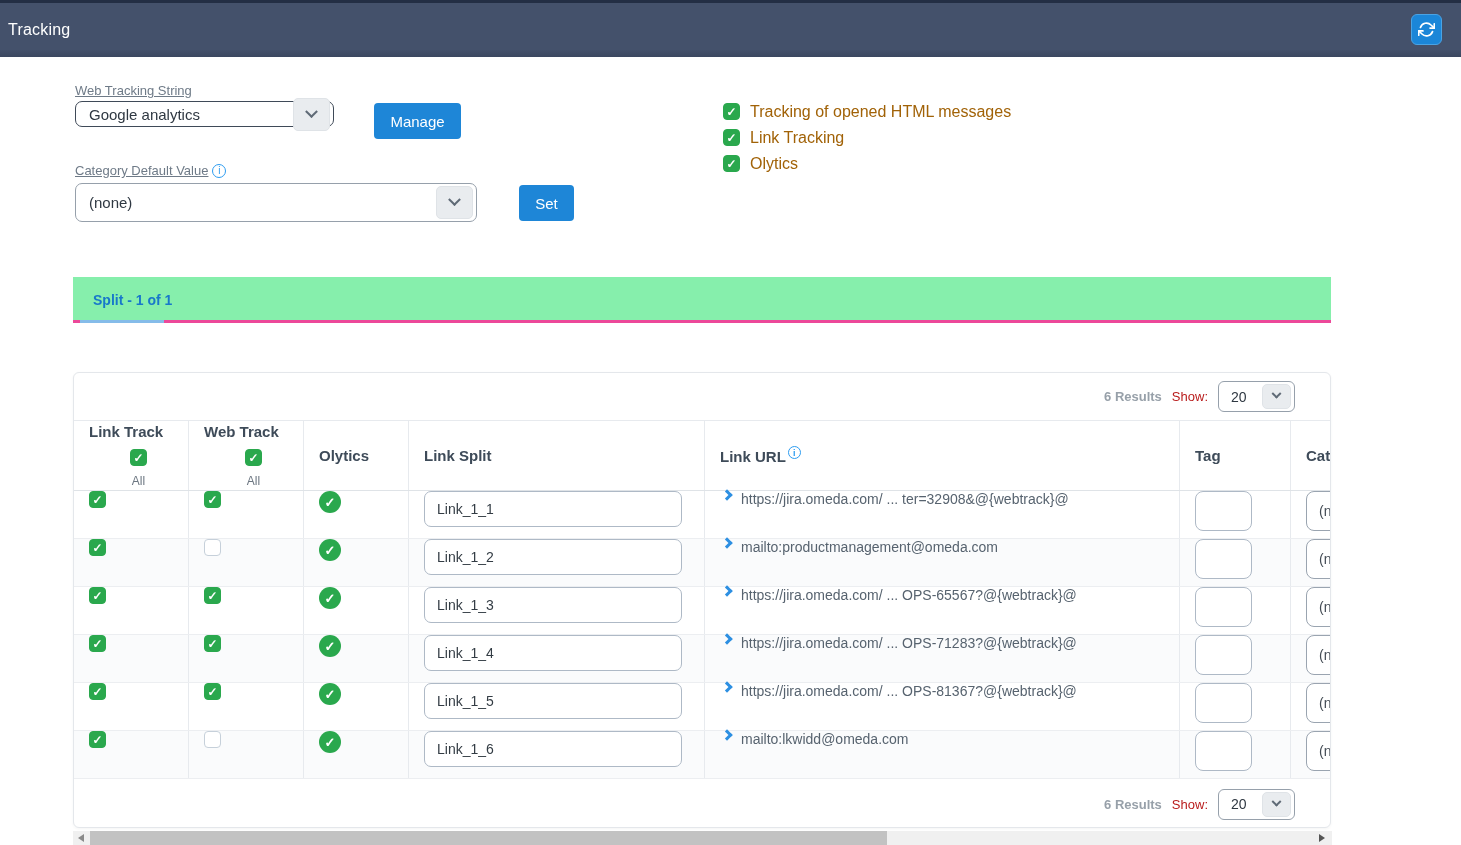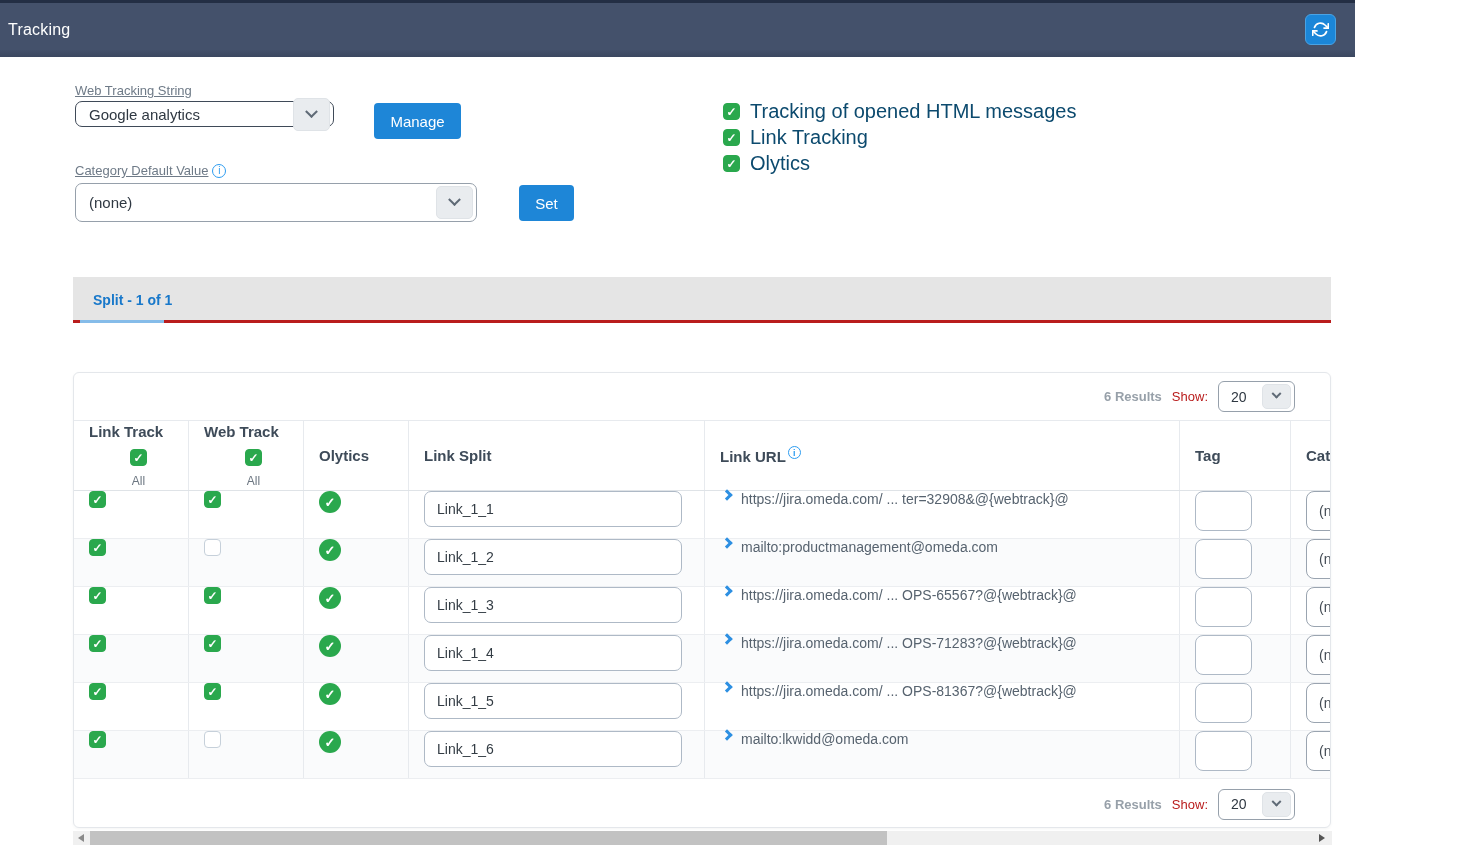--- a/index.html
+++ b/index.html
@@ -7,7 +7,7 @@
     font-family:"Liberation Sans", sans-serif; position:relative; }
 
   
-  .topbar { position:absolute; left:0; top:0; width:1355px; height:57px;
+  .topbar { position:absolute; left:0; top:0; width:1461px; height:57px;
     background:linear-gradient(#44516b 0 86%, #3b4760 100%);
     border-top:3px solid #232e44; display:flex; align-items:center; }
   .topbar-title { color:#ffffff; font-size:16px; padding-left:8px; letter-spacing:.2px; }

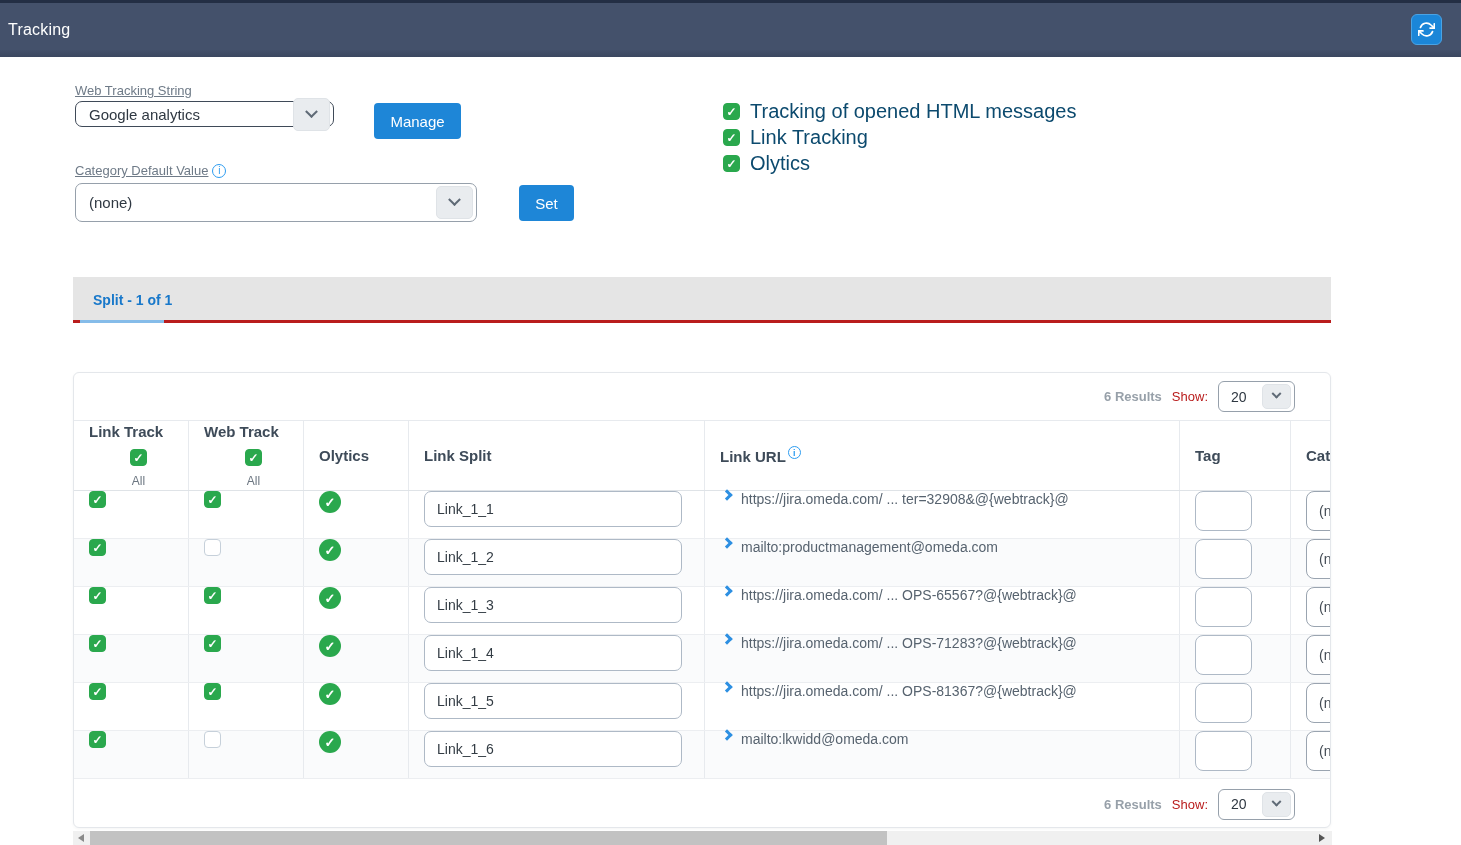--- a/index.html
+++ b/index.html
@@ -46,7 +46,7 @@
   .cbx.checked::after { content:"✓"; color:#fff; font-size:12px; font-weight:bold; line-height:1; }
   .cb-group { position:absolute; left:723px; top:103px; }
   .cb-row { display:flex; align-items:center; gap:10px; height:17px; margin-bottom:9px; }
-  .cb-label { font-size:20px; color:#0c4a6e; white-space:nowrap; }
+  .cb-label { font-size:16px; color:#a16207; white-space:nowrap; }
 
   
   .tabstrip { position:absolute; left:73px; top:277px; width:1258px; height:46px;

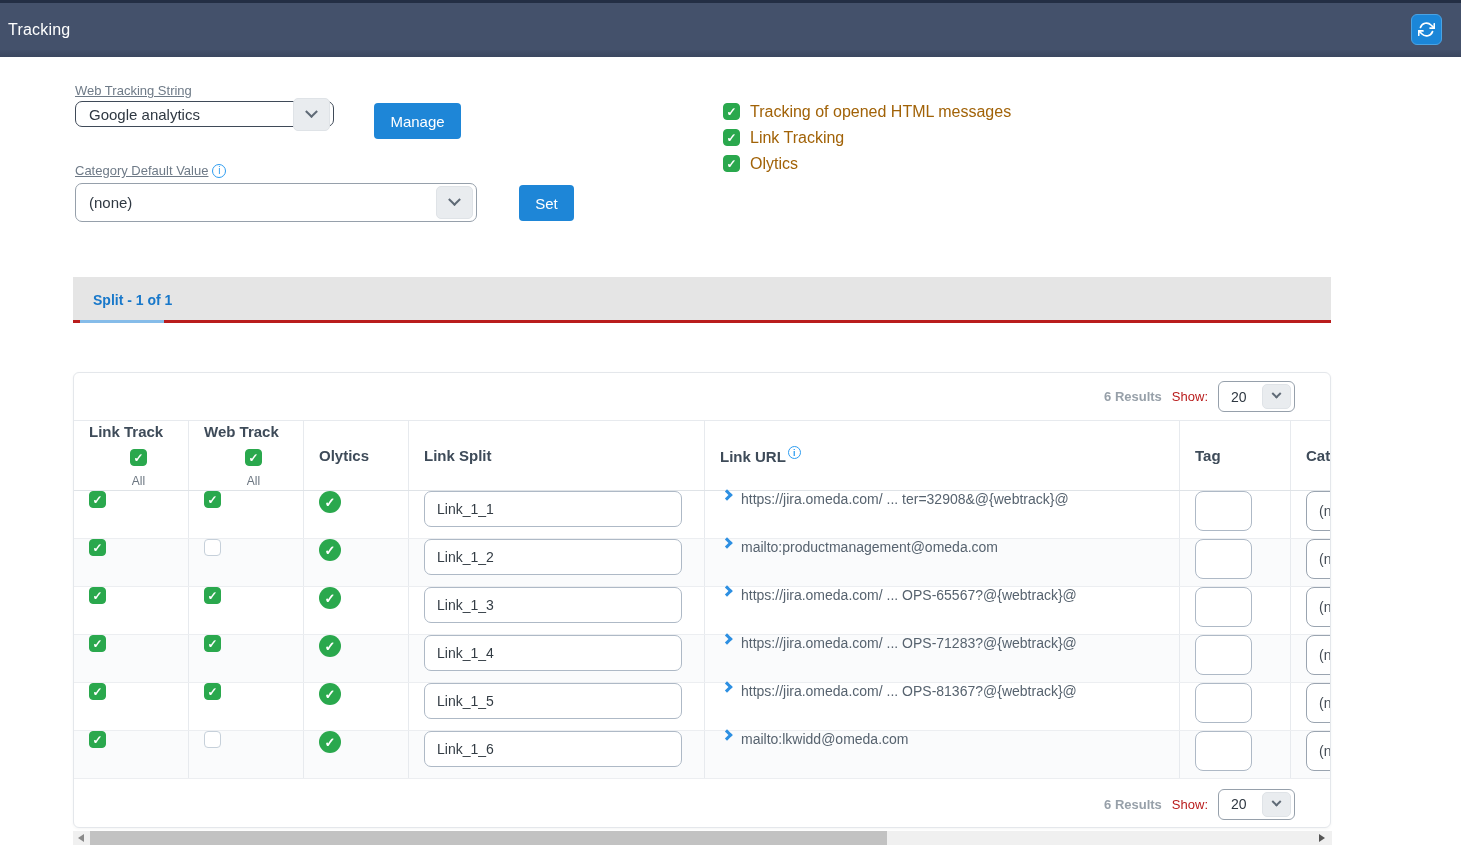--- a/index.html
+++ b/index.html
@@ -50,7 +50,7 @@
 
   
   .tabstrip { position:absolute; left:73px; top:277px; width:1258px; height:46px;
-    background:#e5e5e5; border-bottom:3px solid #b91c1c;text-align:center; }
+    background:#86efac; border-bottom:3px solid #ec4899;text-align:center; }
   .tab-active { position:absolute; left:7px; top:0; height:46px; padding:0 13px;
     display:flex; align-items:center; font-size:14px; font-weight:bold; color:#1878ca;
     cursor:pointer; }

